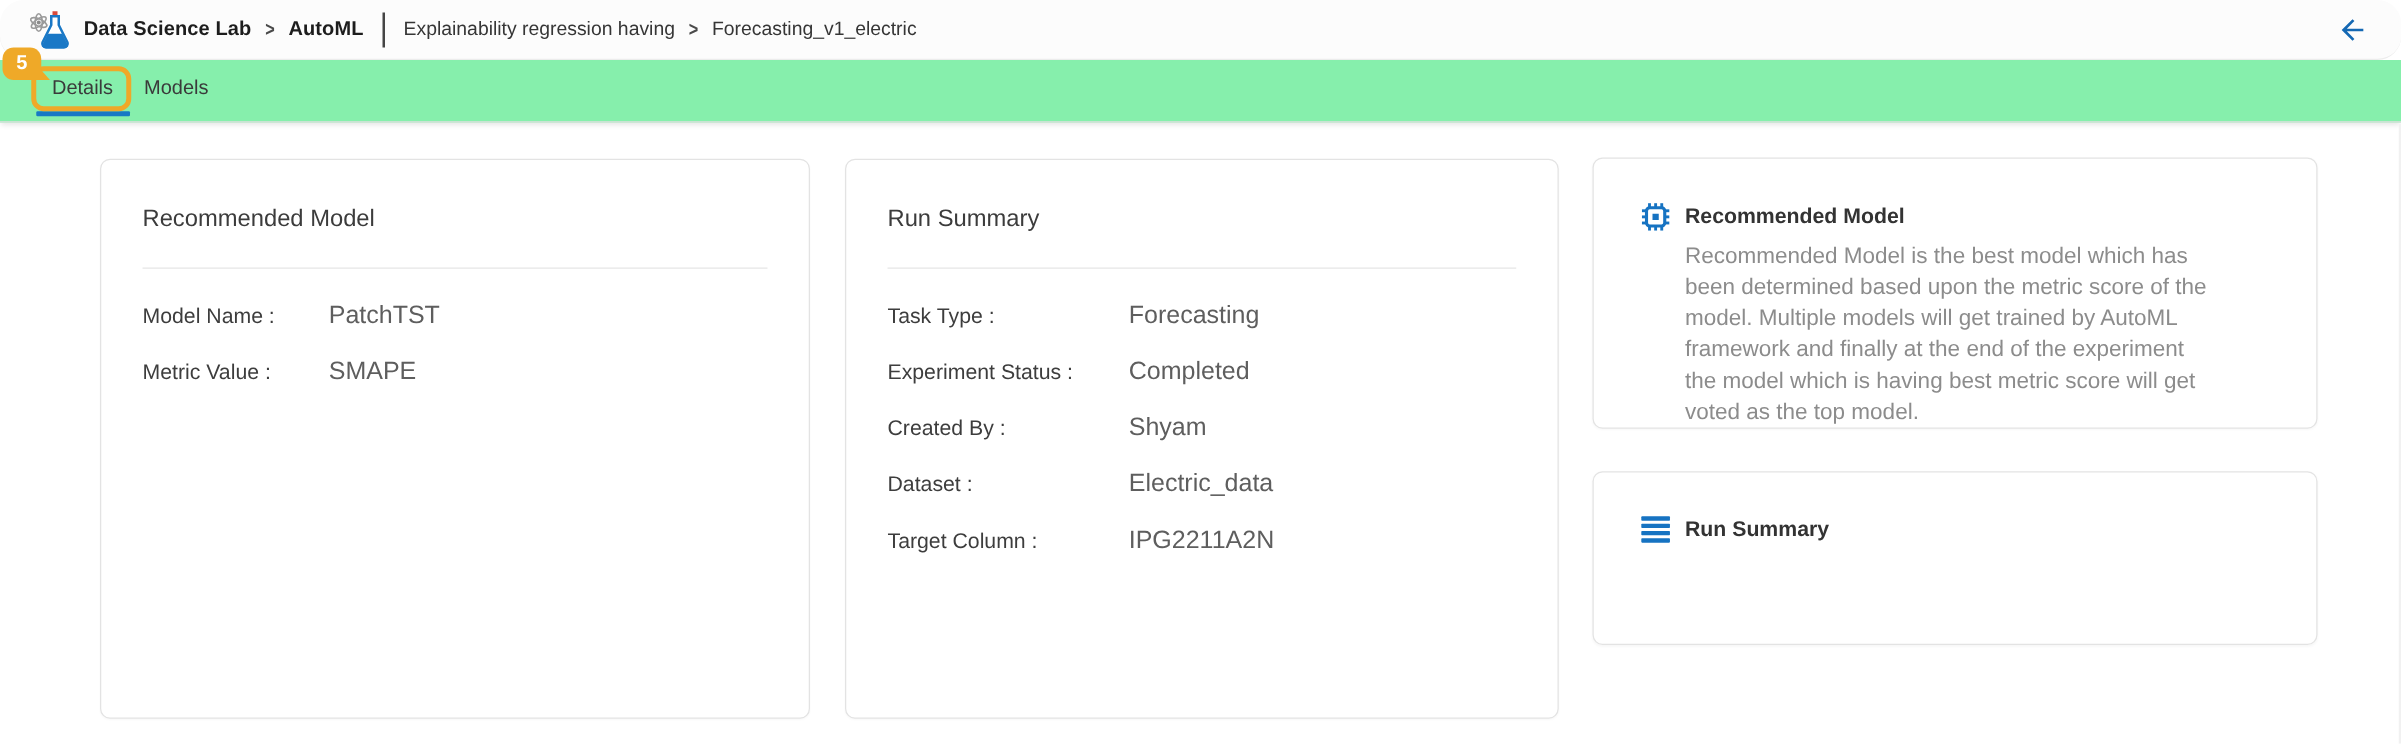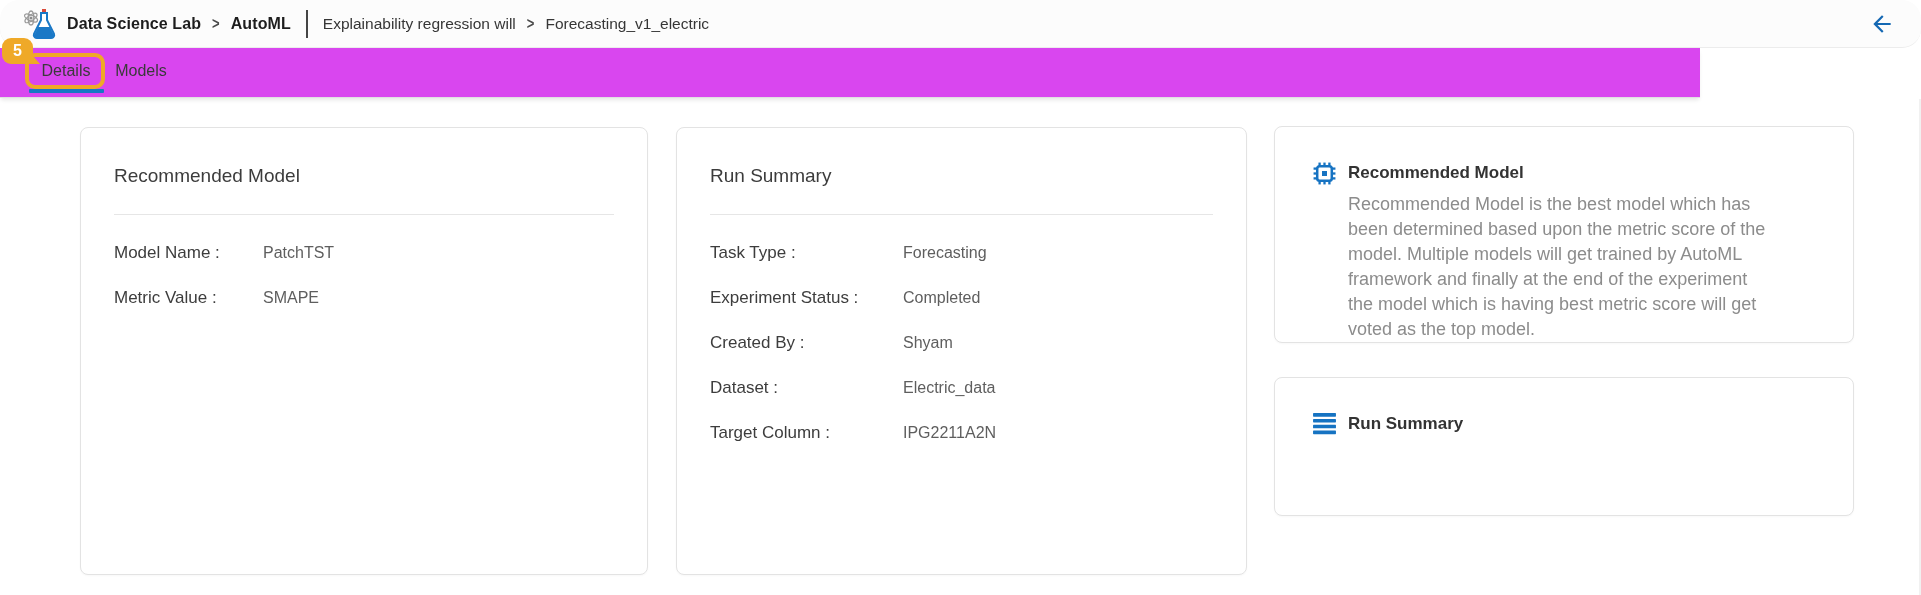--- a/index.html
+++ b/index.html
@@ -123,7 +123,7 @@
     <span class="crumb-chevron">&gt;</span>
     <span class="crumb-bold">AutoML</span>
     <span class="crumb-pipe"></span>
-    <span class="crumb">Explainability regression will</span>
+    <span class="crumb">Explainability regression having</span>
     <span class="crumb-chevron">&gt;</span>
     <span class="crumb">Forecasting_v1_electric</span>
   </div>

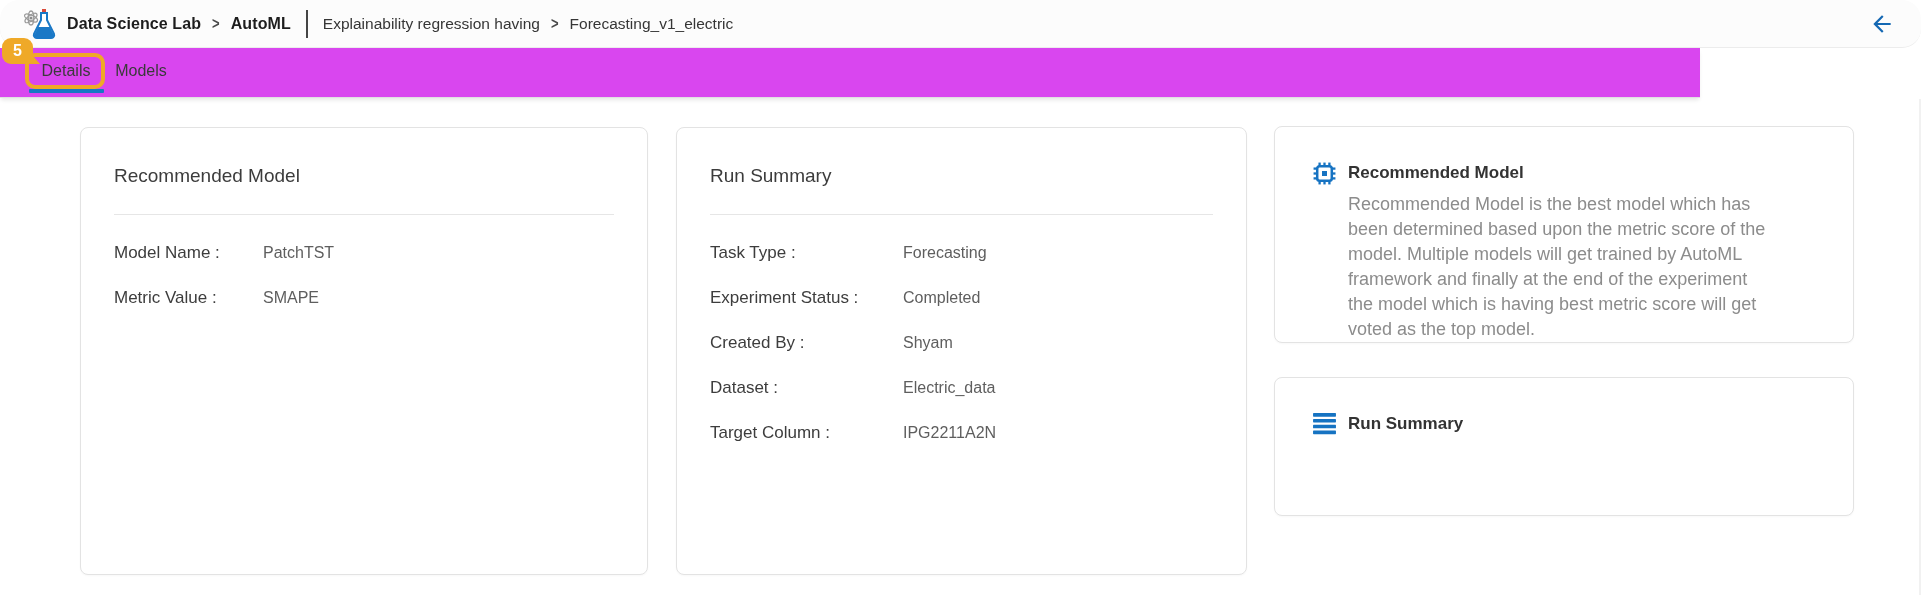--- a/index.html
+++ b/index.html
@@ -32,8 +32,8 @@
 
   
   .tabbar {
-    position: absolute; top: 48px; left: 0; width: 1700px; height: 50px;
-    background: #d946ef;
+    position: absolute; top: 48px; left: 0; width: 1921px; height: 50px;
+    background: #86efac;
     border-bottom: 1px solid #e0e0e0;
     box-shadow: 0 3px 4px -1px rgba(0,0,0,.10);
   }

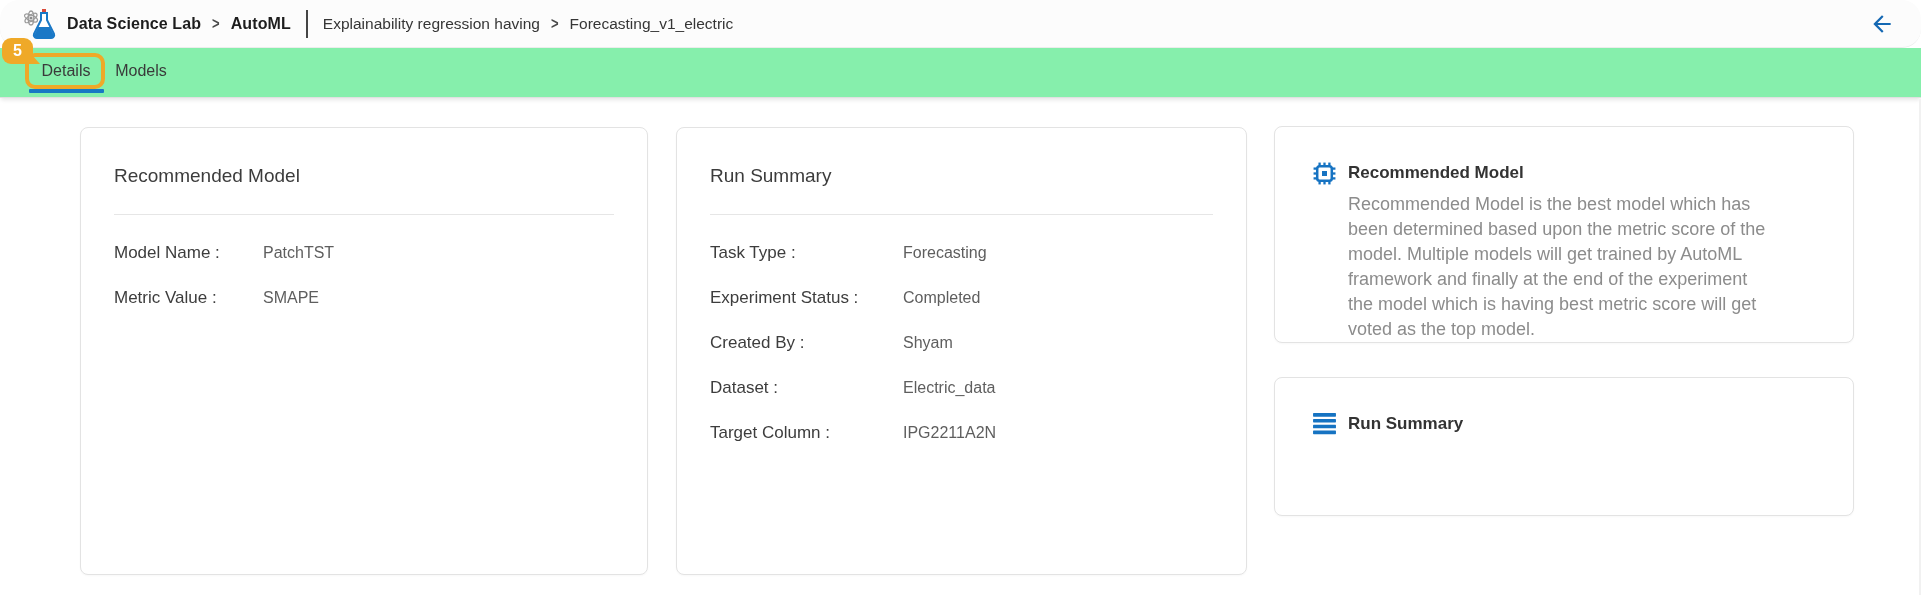--- a/index.html
+++ b/index.html
@@ -82,7 +82,7 @@
   .field-label { font-size: 17px; color: #3d3d3d; flex: 0 0 auto; }
   .w1 .field-label { width: 149px; }
   .w2 .field-label { width: 193px; }
-  .field-value { font-size: 16px; color: #5e5e5e; }
+  .field-value { font-size: 20px; color: #5e5e5e; }
 
   
   .info-card-1 { left: 1274px; top: 126px; width: 580px; height: 217px; }

